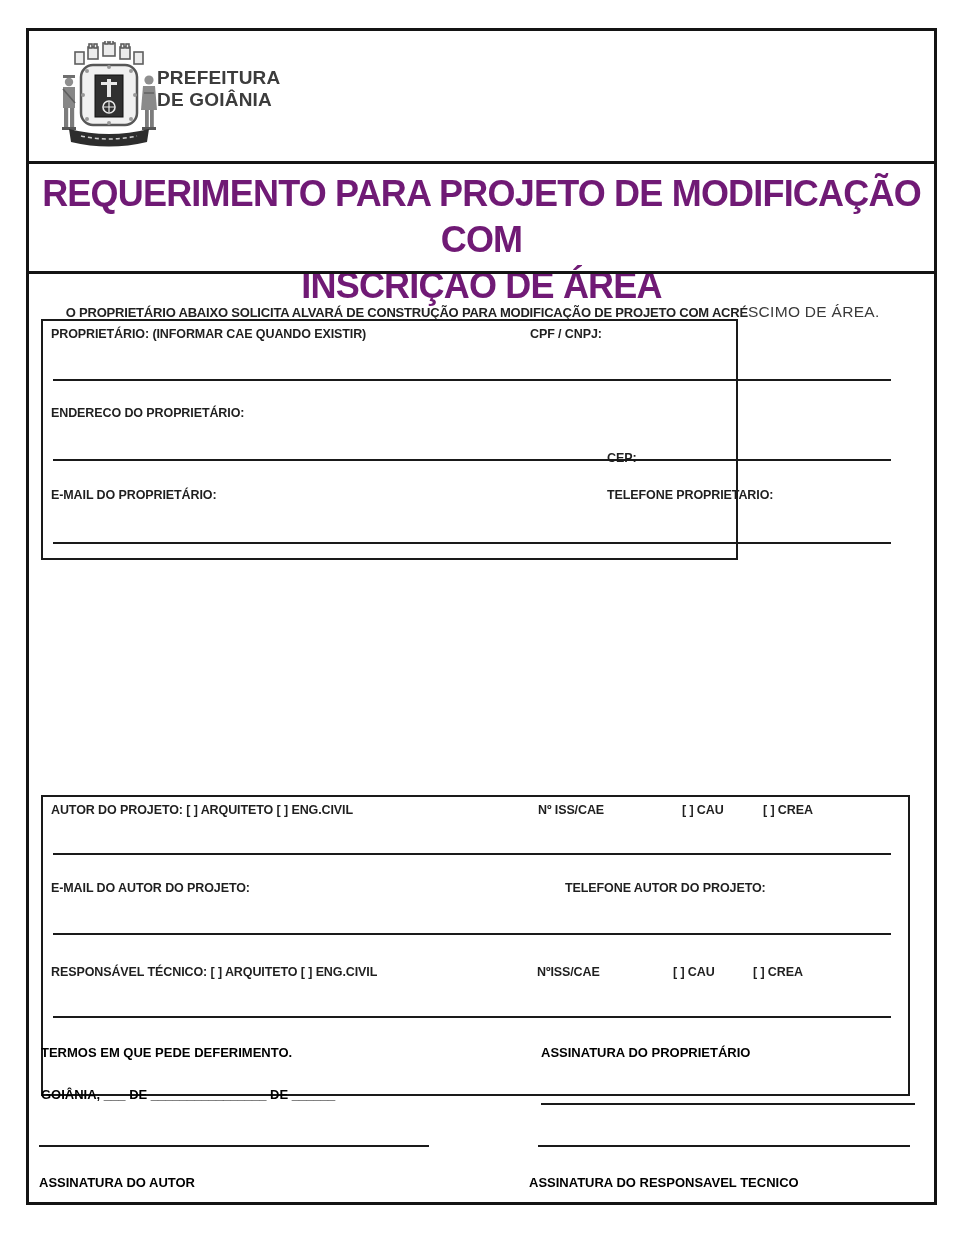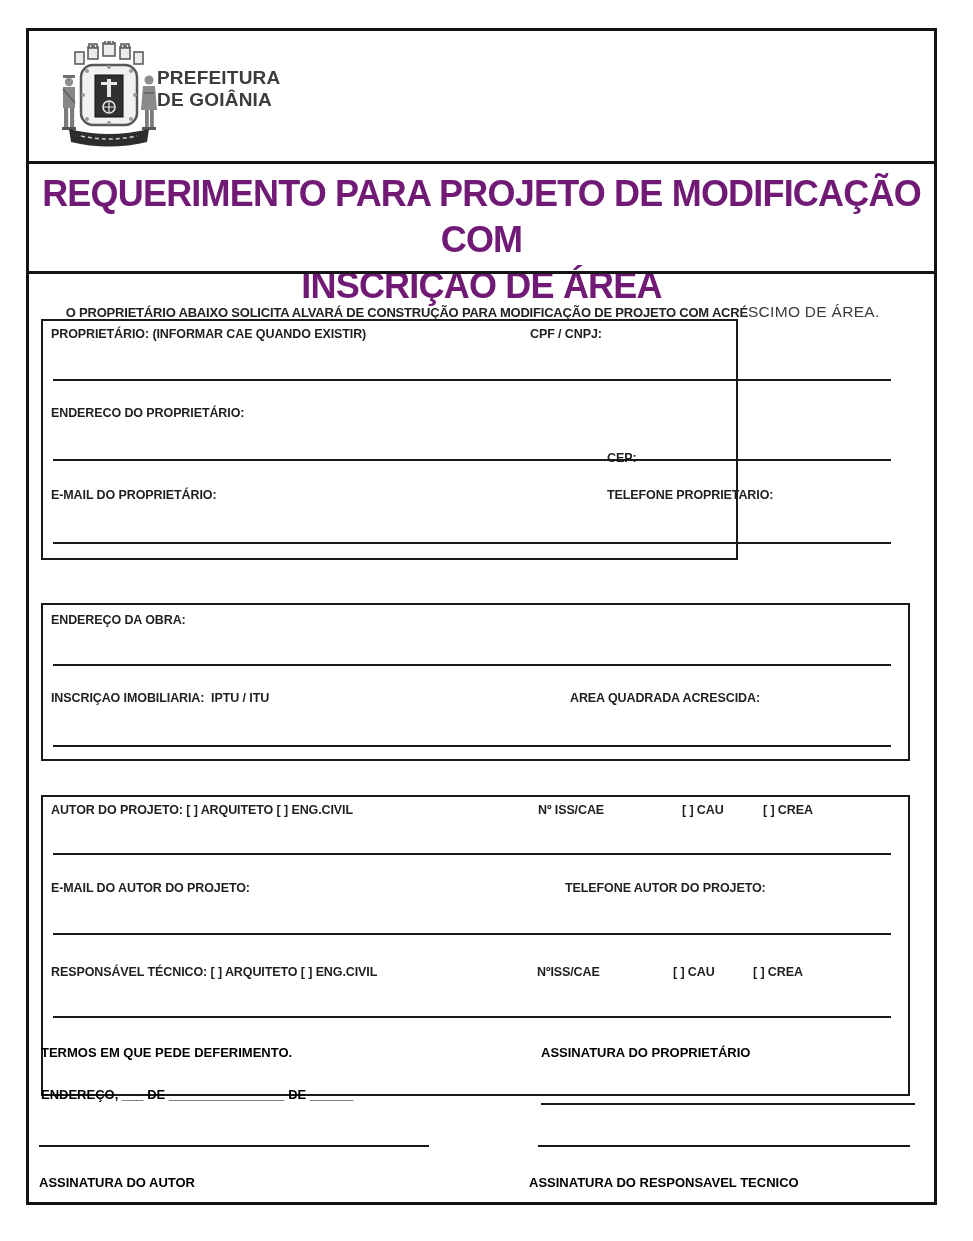--- a/index.html
+++ b/index.html
@@ -135,14 +135,6 @@
       <div class="fill-line" style="left:10px;top:221px;width:838px;"></div>
     </div>
 
-    <div class="box" style="left:12px;top:572px;width:869px;height:158px;">
-      <span class="lbl" style="left:8px;top:8px;">ENDEREÇO DA OBRA:</span>
-      <div class="fill-line" style="left:10px;top:59px;width:838px;"></div>
-
-      <span class="lbl" style="left:8px;top:86px;">INSCRIÇAO IMOBILIARIA:  IPTU / ITU</span>
-      <span class="lbl" style="left:527px;top:86px;">AREA QUADRADA ACRESCIDA:</span>
-      <div class="fill-line" style="left:10px;top:140px;width:838px;"></div>
-    </div>
 
     <div class="box" style="left:12px;top:764px;width:869px;height:301px;">
       <span class="lbl" style="left:8px;top:6px;">AUTOR DO PROJETO: [ ] ARQUITETO [ ] ENG.CIVIL</span>

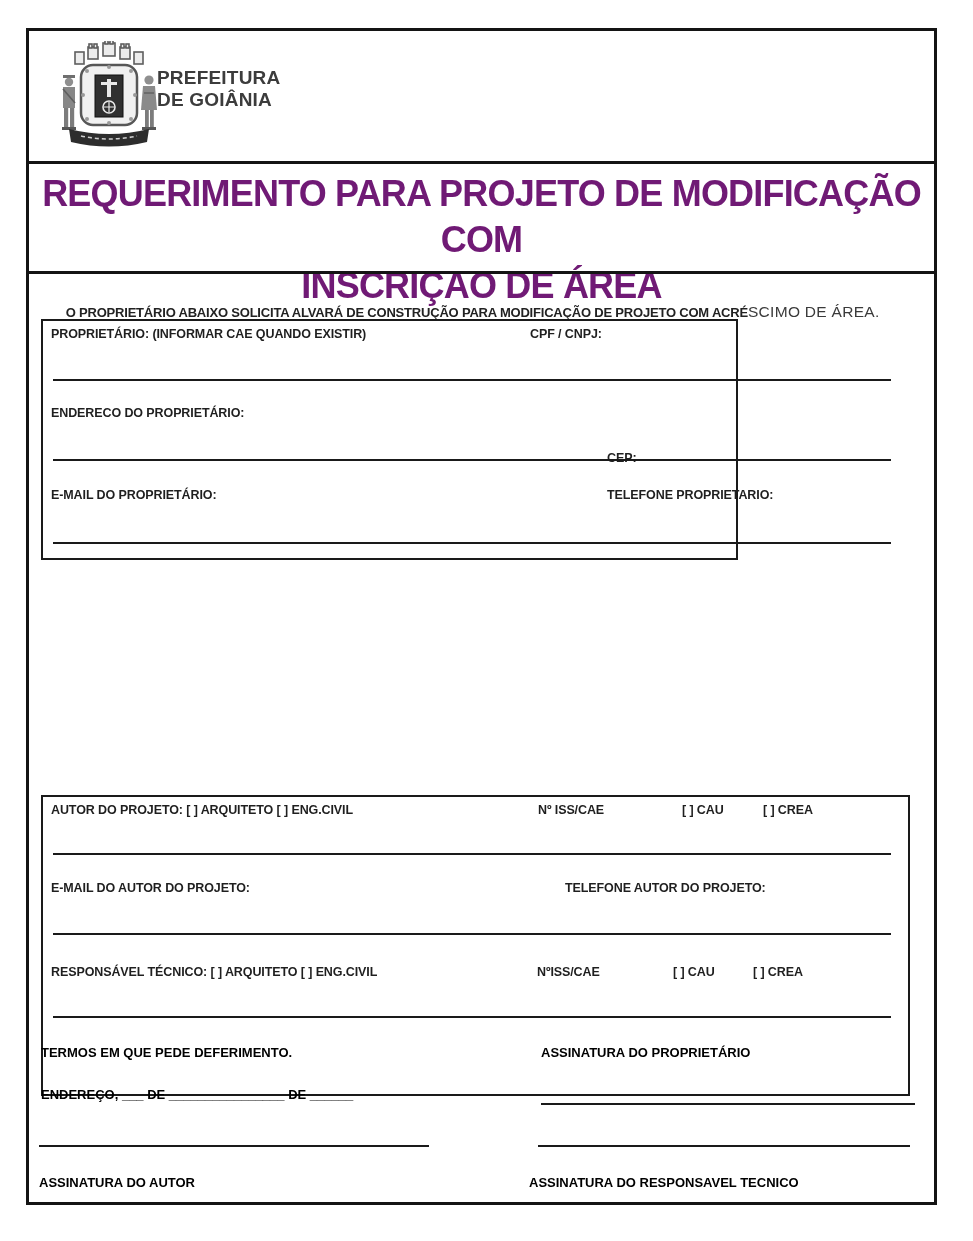--- a/index.html
+++ b/index.html
@@ -157,7 +157,7 @@
     <span class="foot-lbl" style="left:12px;top:1014px;">TERMOS EM QUE PEDE DEFERIMENTO.</span>
     <span class="foot-lbl centered" style="left:512px;top:1014px;width:374px;">ASSINATURA DO PROPRIETÁRIO</span>
 
-    <span class="foot-lbl" style="left:12px;top:1056px;">ENDEREÇO, ___ DE ________________ DE ______</span>
+    <span class="foot-lbl" style="left:12px;top:1056px;">GOIÂNIA, ___ DE ________________ DE ______</span>
     <div class="fill-line" style="left:512px;top:1072px;width:374px;"></div>
 
     <div class="fill-line" style="left:10px;top:1114px;width:390px;"></div>

